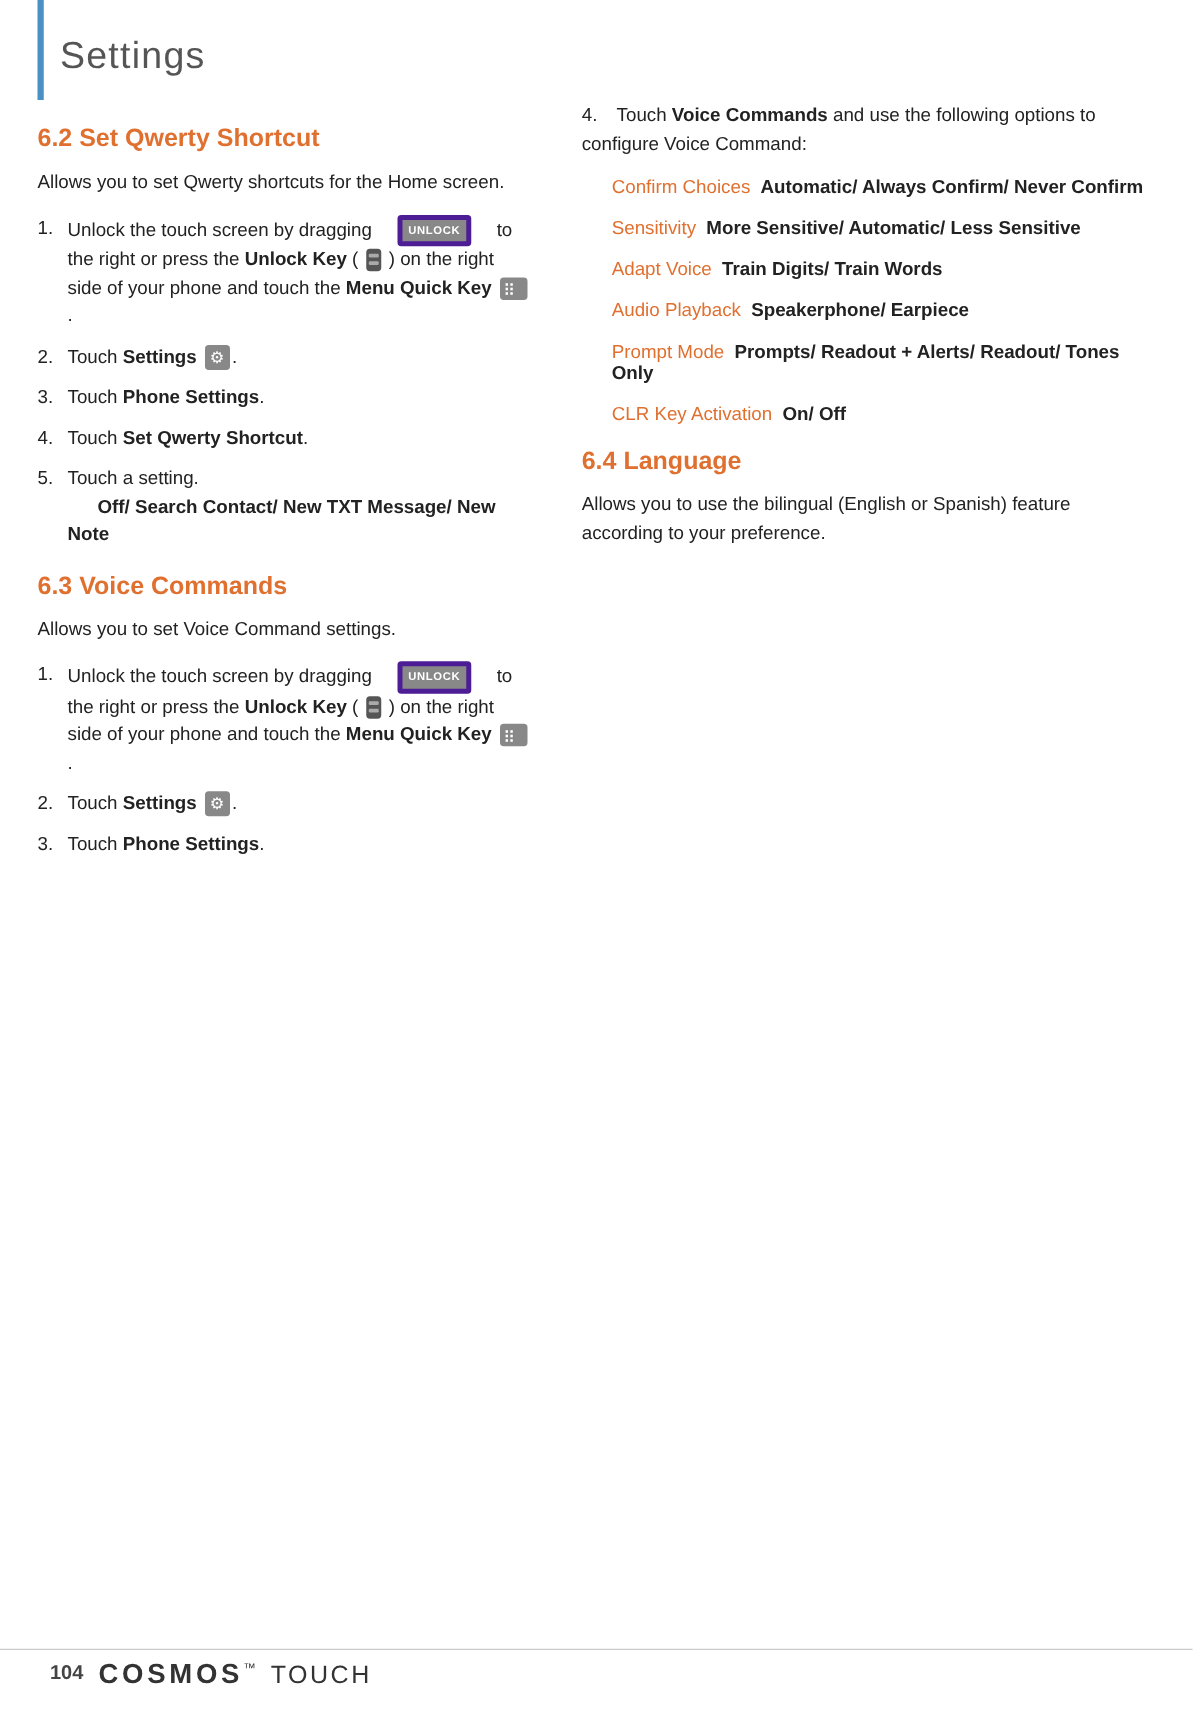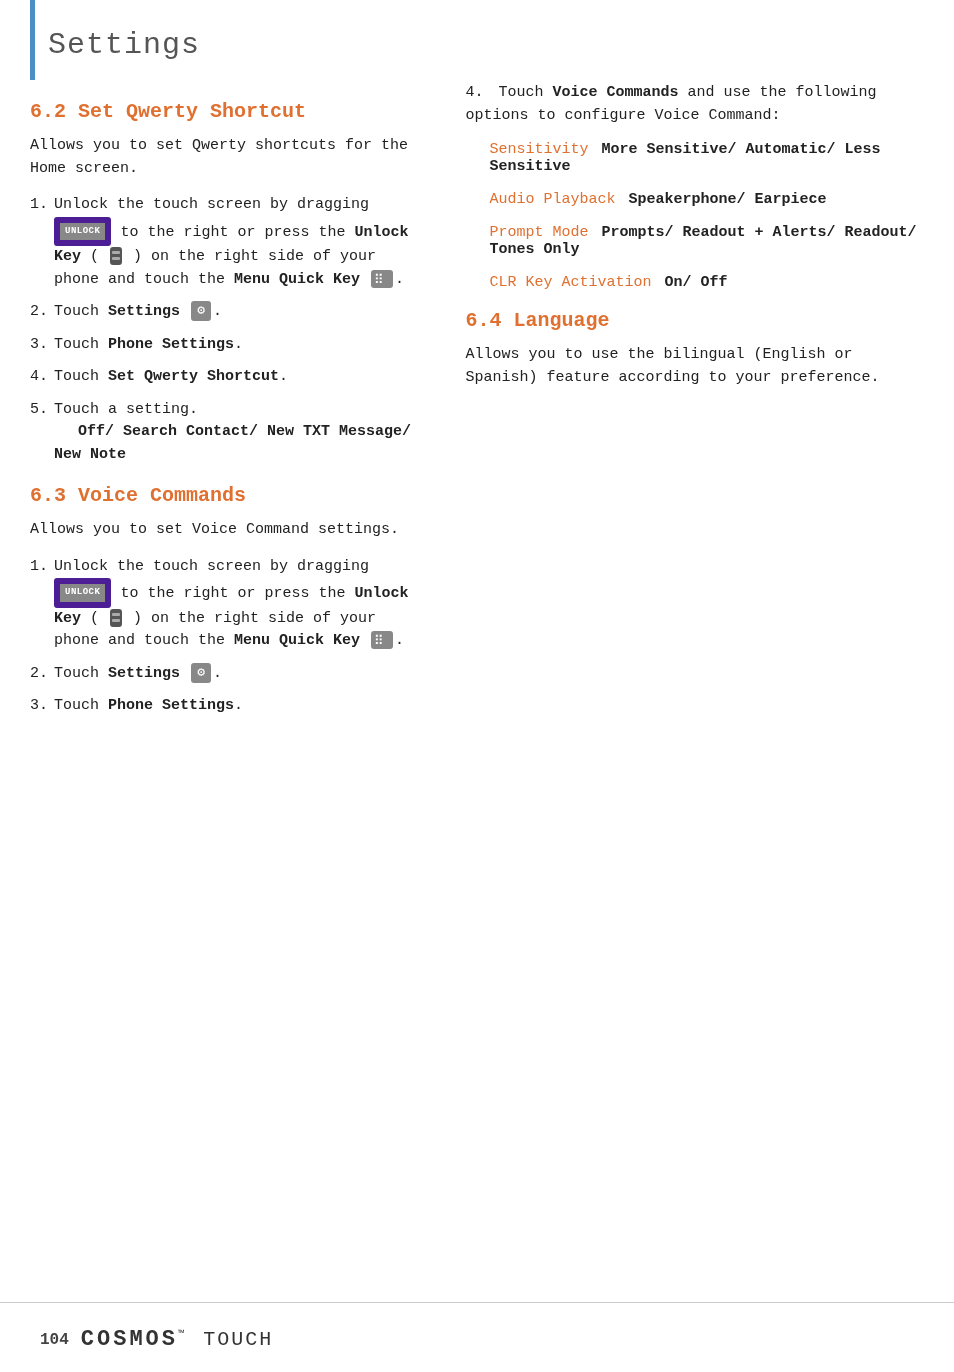--- a/index.html
+++ b/index.html
@@ -18,7 +18,6 @@
       min-height: 1372px;
       padding: 0;
       position: relative;
-      font-family: Liberation Mono, monospace;
     }
 
     

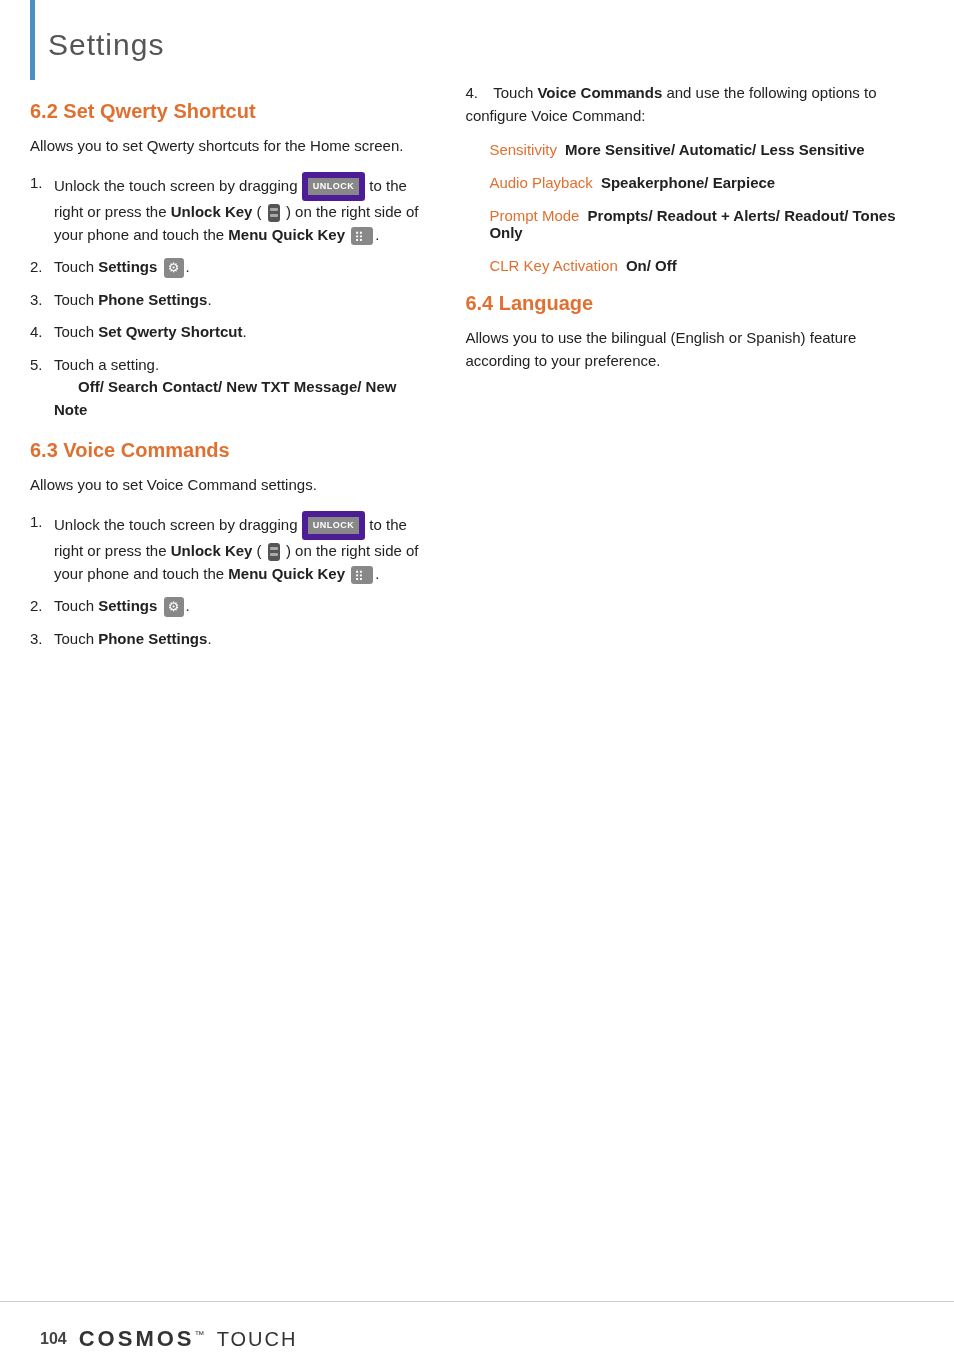--- a/index.html
+++ b/index.html
@@ -369,6 +369,10 @@
 
       <div class="indent">
 
+        <div class="option-item">
+          <span class="option-label">Confirm Choices</span>
+          <span class="option-value">Automatic/ Always Confirm/ Never Confirm</span>
+        </div>
 
         <div class="option-item">
           <span class="option-label">Sensitivity</span>

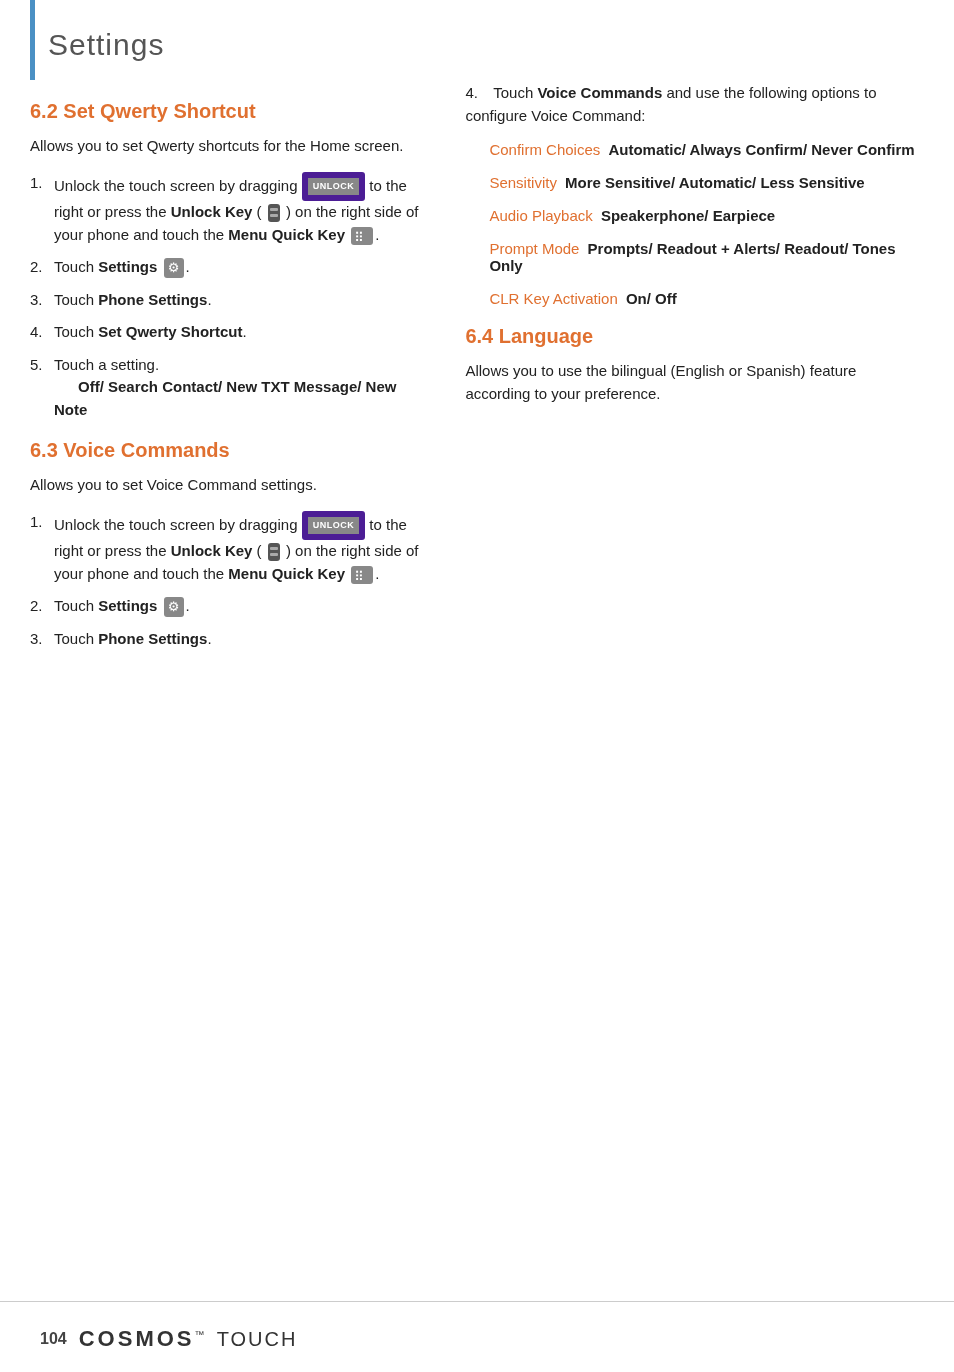--- a/index.html
+++ b/index.html
@@ -114,8 +114,8 @@
       border-radius: 3px;
       vertical-align: middle;
       letter-spacing: 0.5px;
-      margin: 0 0;
-      border: 6px solid #4c1d95;
+      margin: 0 16px;
+      border: 4px solid #4c1d95;
     }
 
     

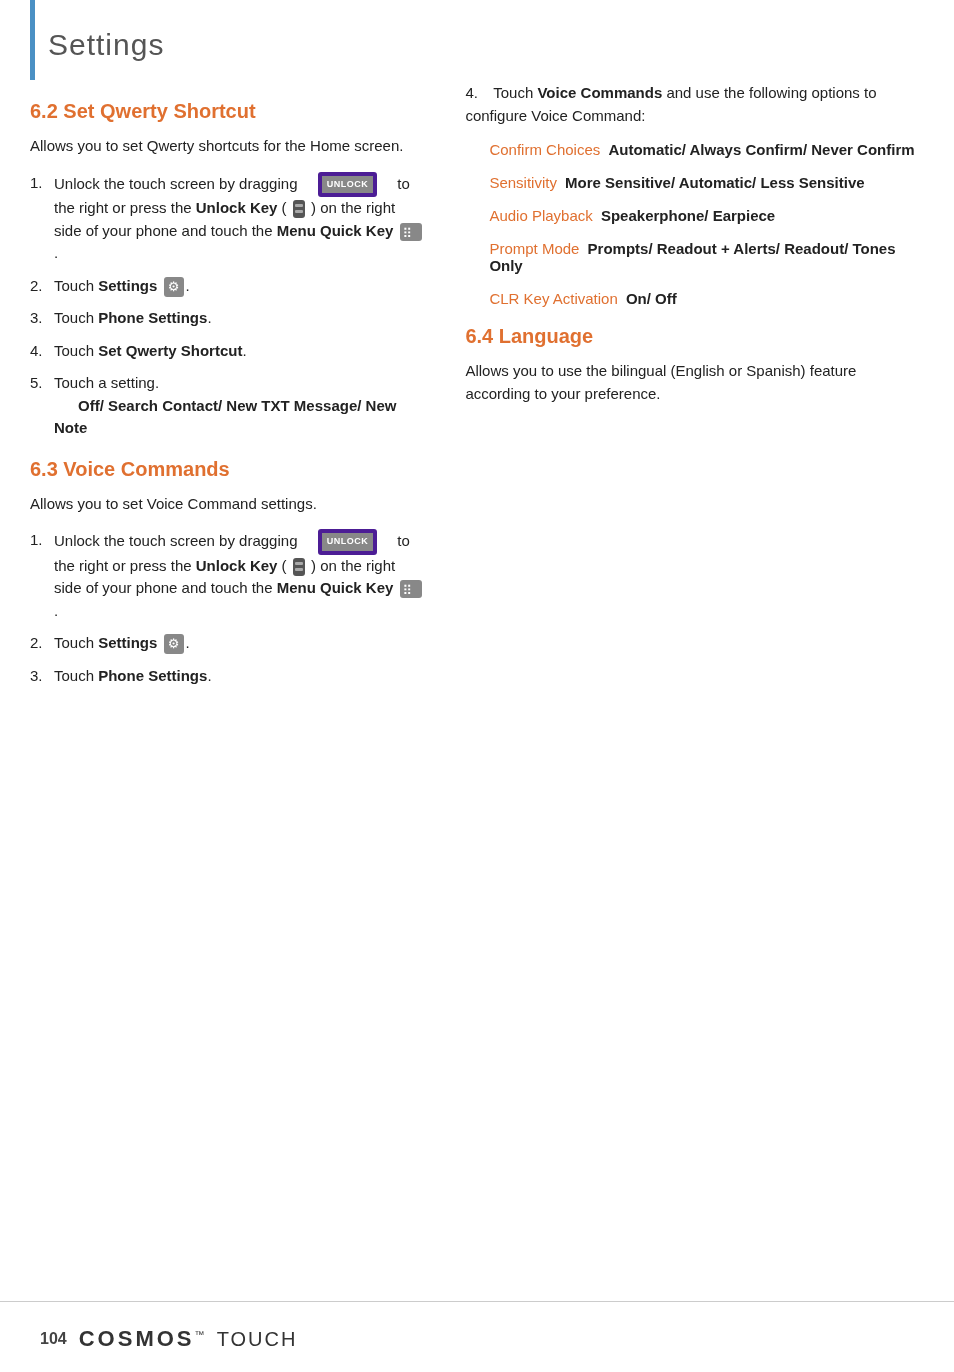--- a/index.html
+++ b/index.html
@@ -379,6 +379,10 @@
           <span class="option-value">More Sensitive/ Automatic/ Less Sensitive</span>
         </div>
 
+        <div class="option-item">
+          <span class="option-label">Adapt Voice</span>
+          <span class="option-value">Train Digits/ Train Words</span>
+        </div>
 
         <div class="option-item">
           <span class="option-label">Audio Playback</span>

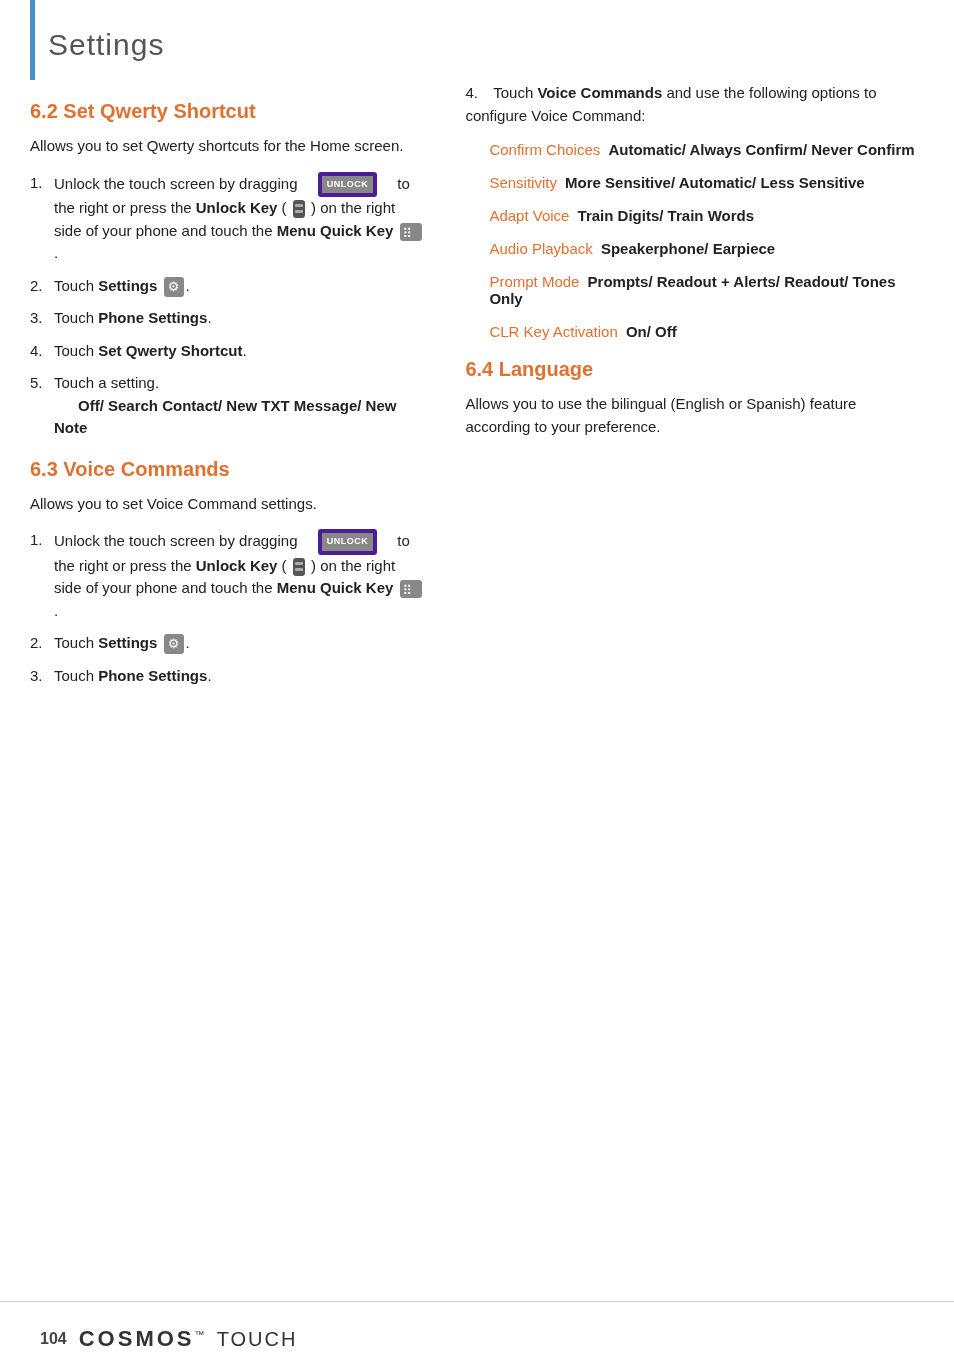--- a/index.html
+++ b/index.html
@@ -233,7 +233,7 @@
       left: 0;
       width: 100%;
       border-top: 1px solid #ccc;
-      padding-top: 24px;
+      padding-top: 6px;
       display: flex;
       align-items: center;
       padding-left: 40px;

